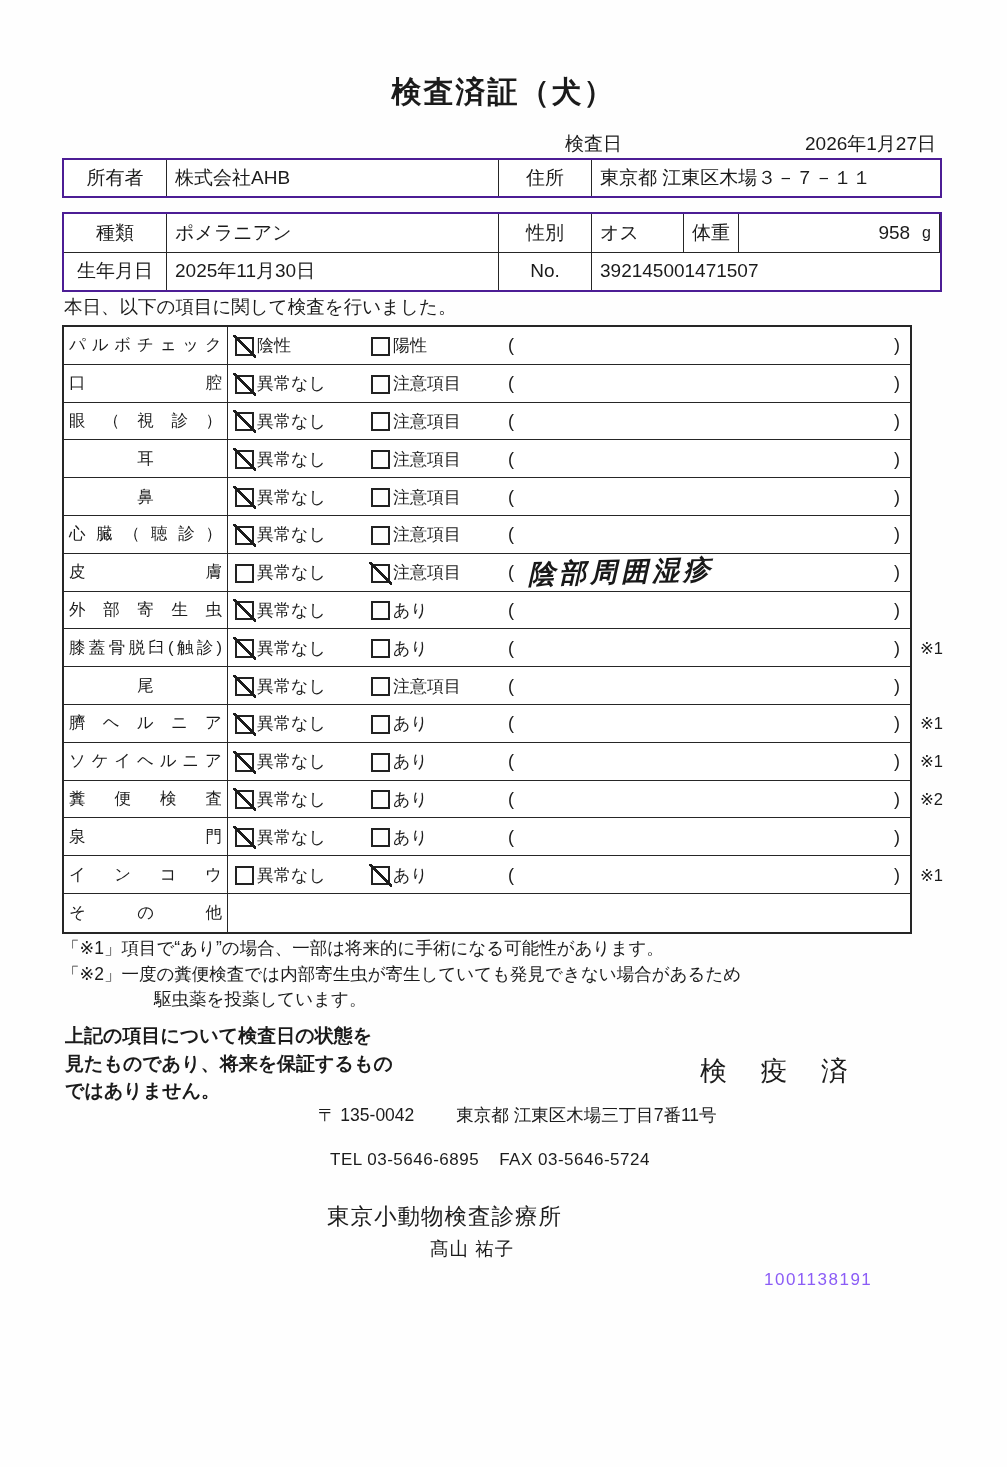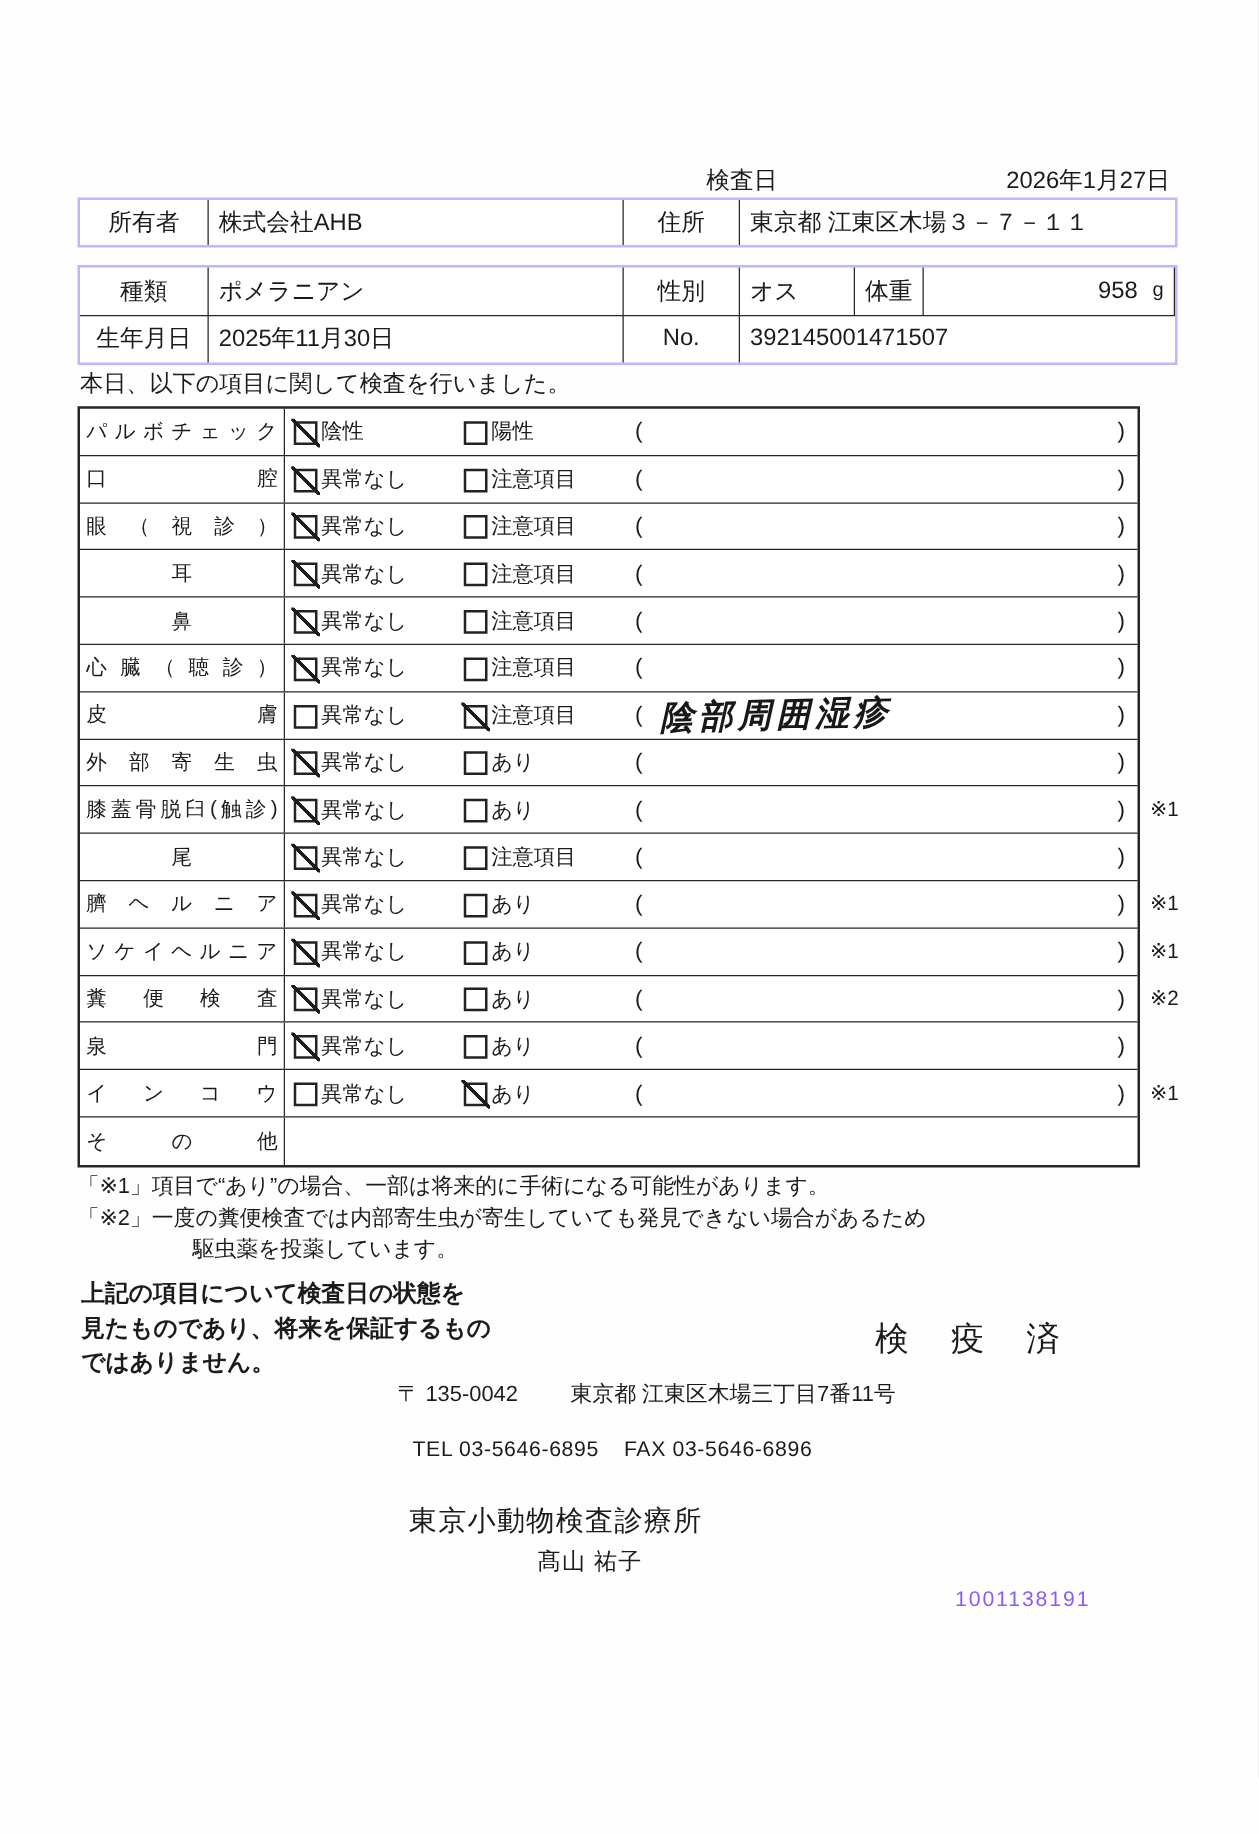--- a/index.html
+++ b/index.html
@@ -82,6 +82,7 @@
 
 <div class="page">
 
+  <h1 class="doc-title">検査済証（犬）</h1>
 
   <div class="insp-row">
     <span class="insp-label">検査日</span>

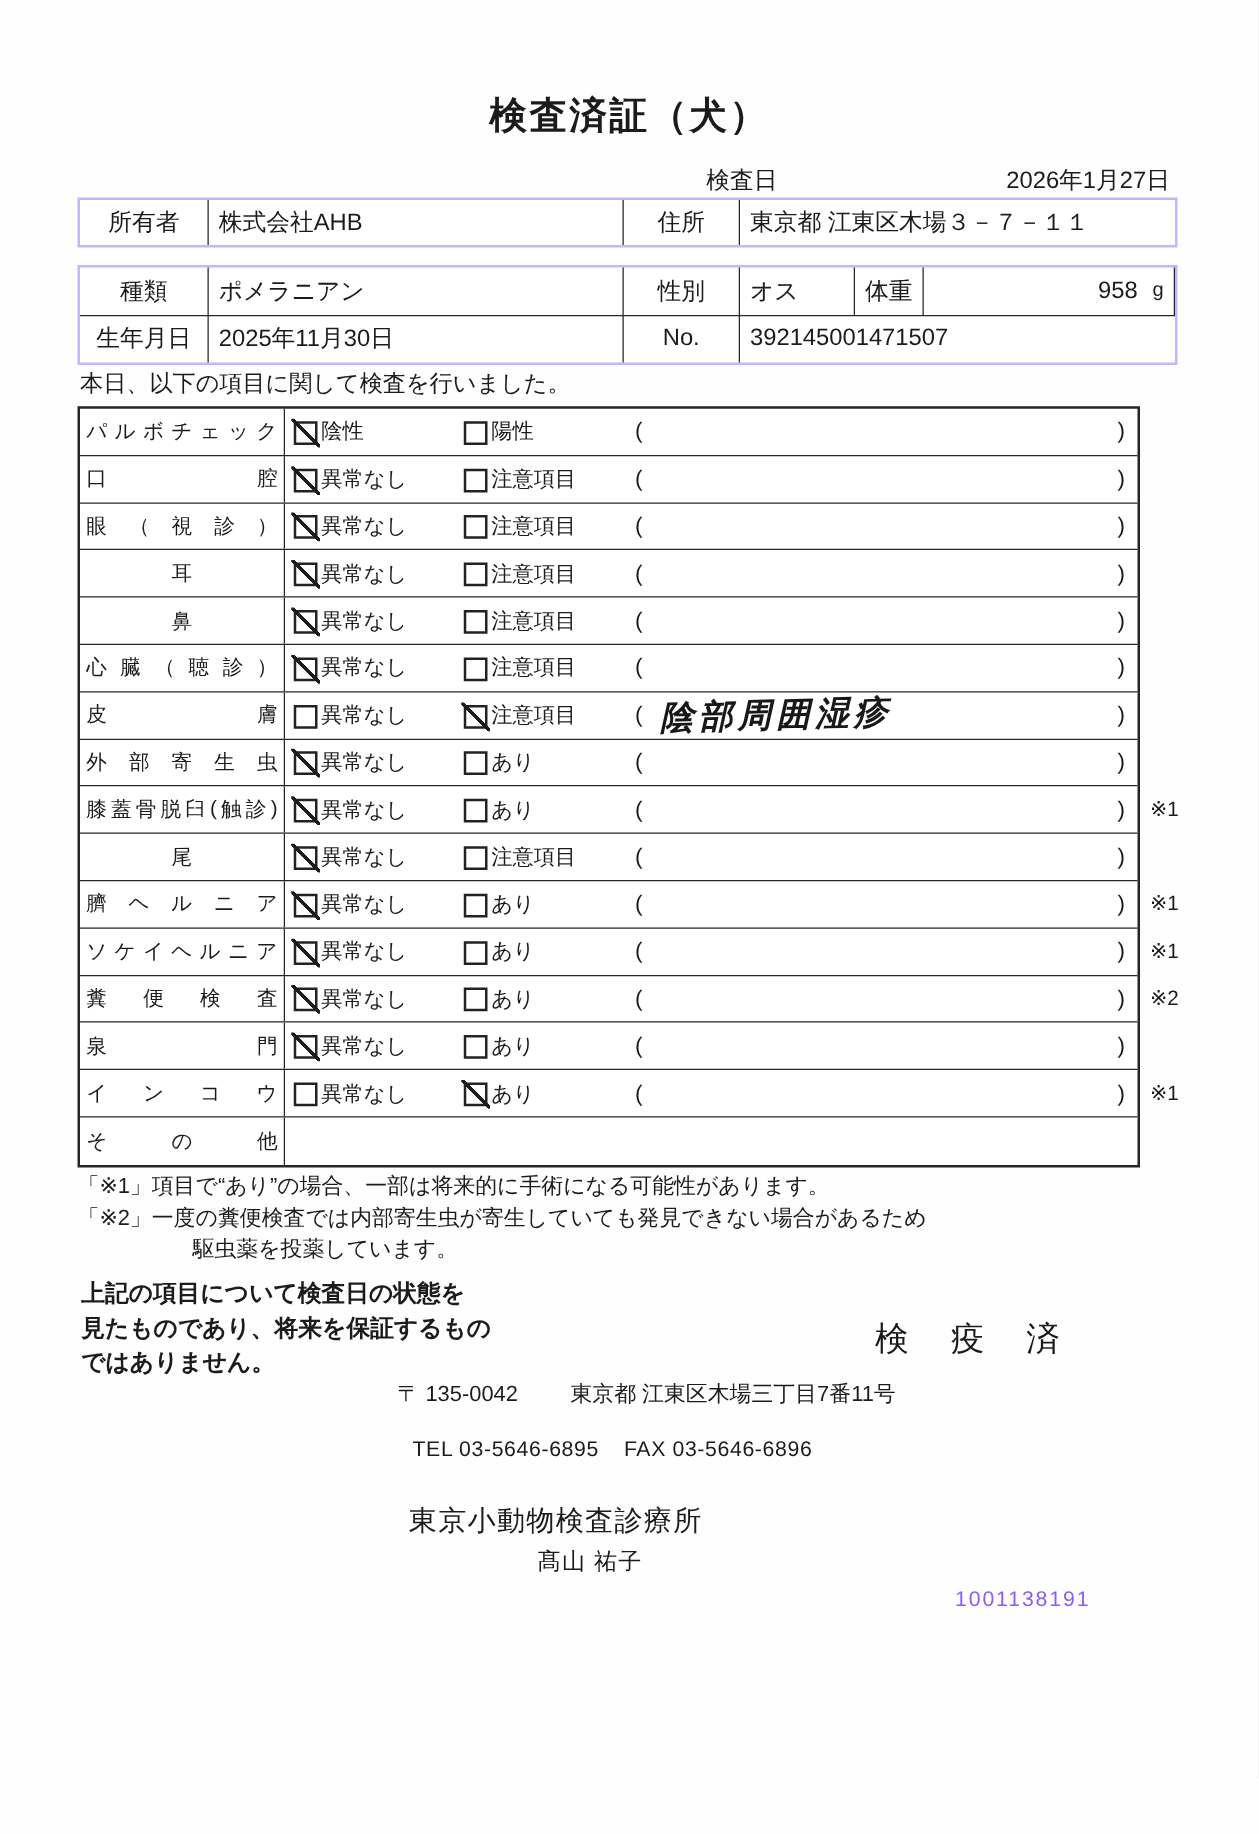--- a/index.html
+++ b/index.html
@@ -19,7 +19,7 @@
   .insp-label{position:absolute;left:503px;top:0;}
   .insp-value{position:absolute;right:4px;top:0;}
   
-  .hdr-table{position:absolute;left:62px;border:2px solid #c4b5fd;box-sizing:border-box;display:grid;background:#fff;}
+  .hdr-table{position:absolute;left:62px;border:2px solid #4c1d95;box-sizing:border-box;display:grid;background:#fff;}
   .t1{top:158px;width:880px;height:40px;grid-template-columns:103px 332px 93px auto;}
   .t2{top:212px;width:880px;height:80px;grid-template-columns:103px 332px 93px 92px 55px auto;}
   .cell{display:flex;align-items:center;font-size:19px;box-sizing:border-box;

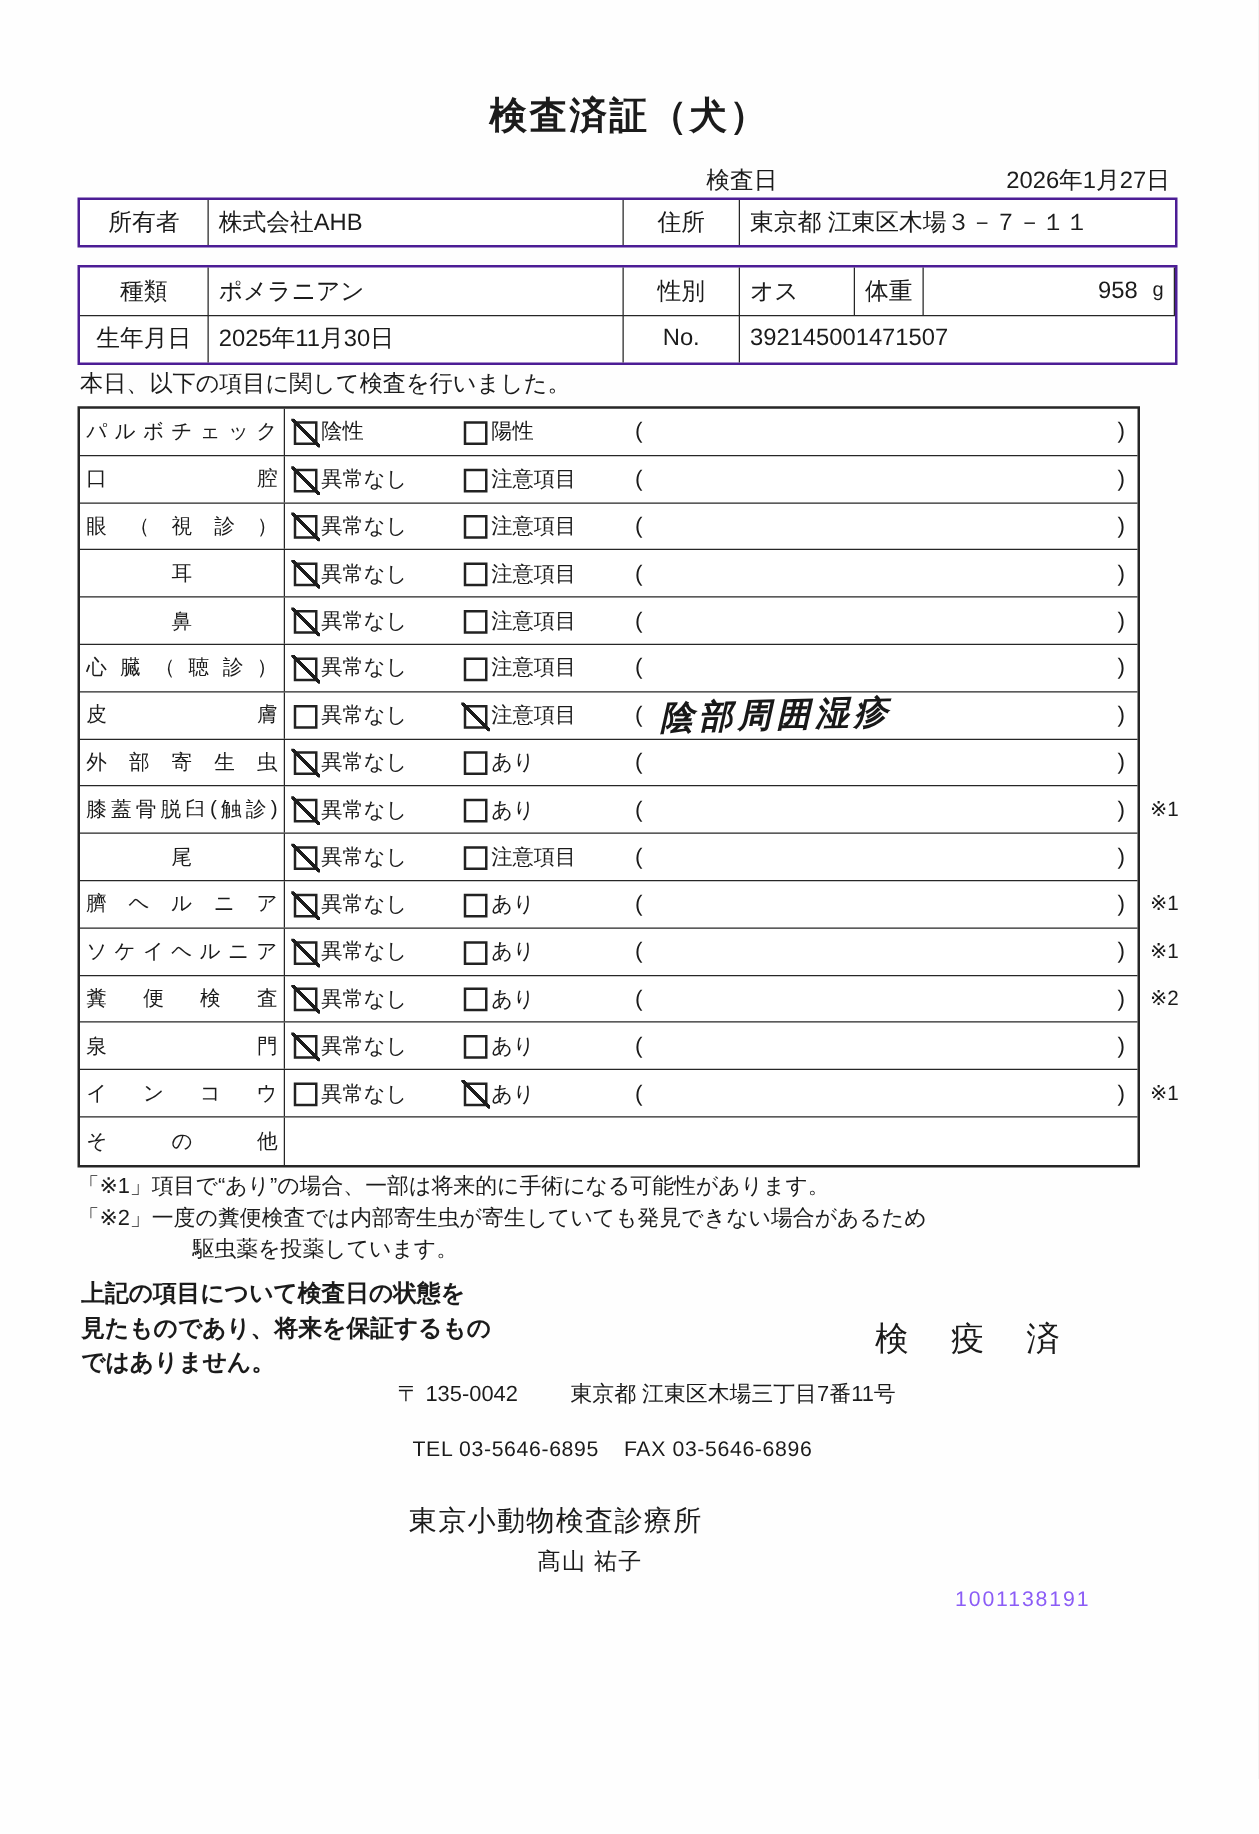--- a/index.html
+++ b/index.html
@@ -418,7 +418,7 @@
 
   <div class="tel-line">
     <span>TEL 03-5646-6895</span>
-    <span>FAX 03-5646-6896</span>
+    <span>FAX 03-5646-5724</span>
   </div>
 
   <div class="clinic-name">東京小動物検査診療所</div>

